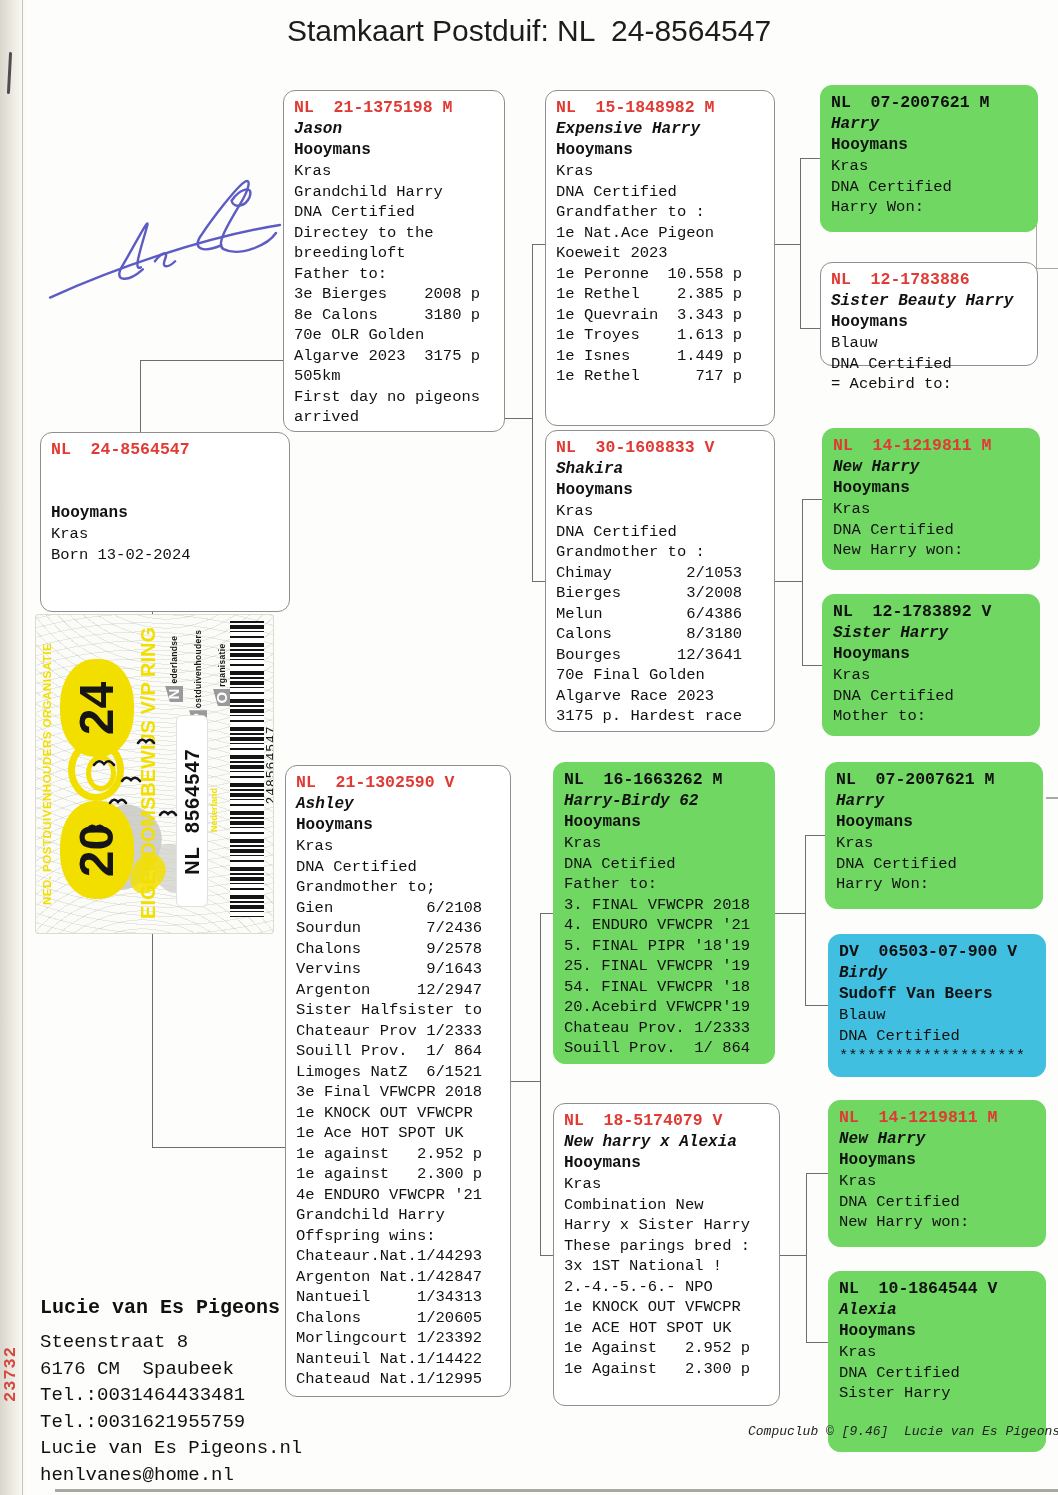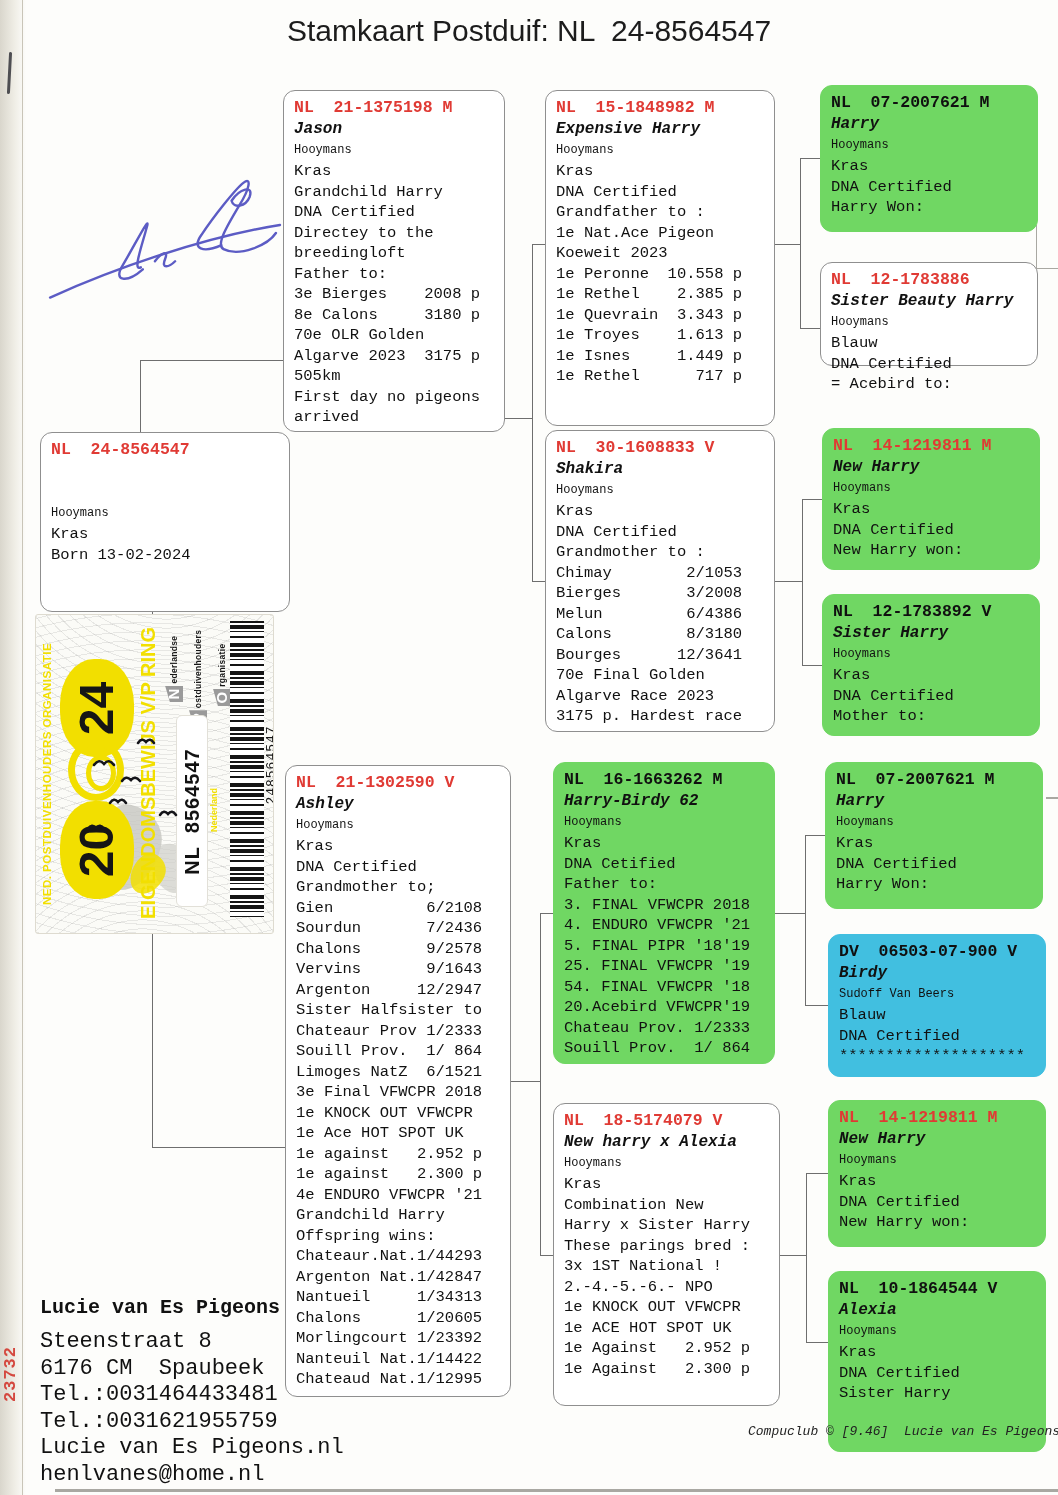--- a/index.html
+++ b/index.html
@@ -25,7 +25,7 @@
   .ring{font-weight:700;font-size:16.5px;color:var(--red,#e03a34);white-space:pre;line-height:22px;}
   .ring.dark{color:#101010;}
   .pname{font-weight:700;font-style:italic;font-size:16px;line-height:21px;white-space:pre;}
-  .pbreeder{font-weight:400;font-size:12px;line-height:21px;white-space:pre;}
+  .pbreeder{font-weight:700;font-size:16px;line-height:21px;white-space:pre;}
   .plines{font-size:15.5px;line-height:20.5px;white-space:pre;}
   .bline{min-height:20.5px;}
   .gap{height:42px;}

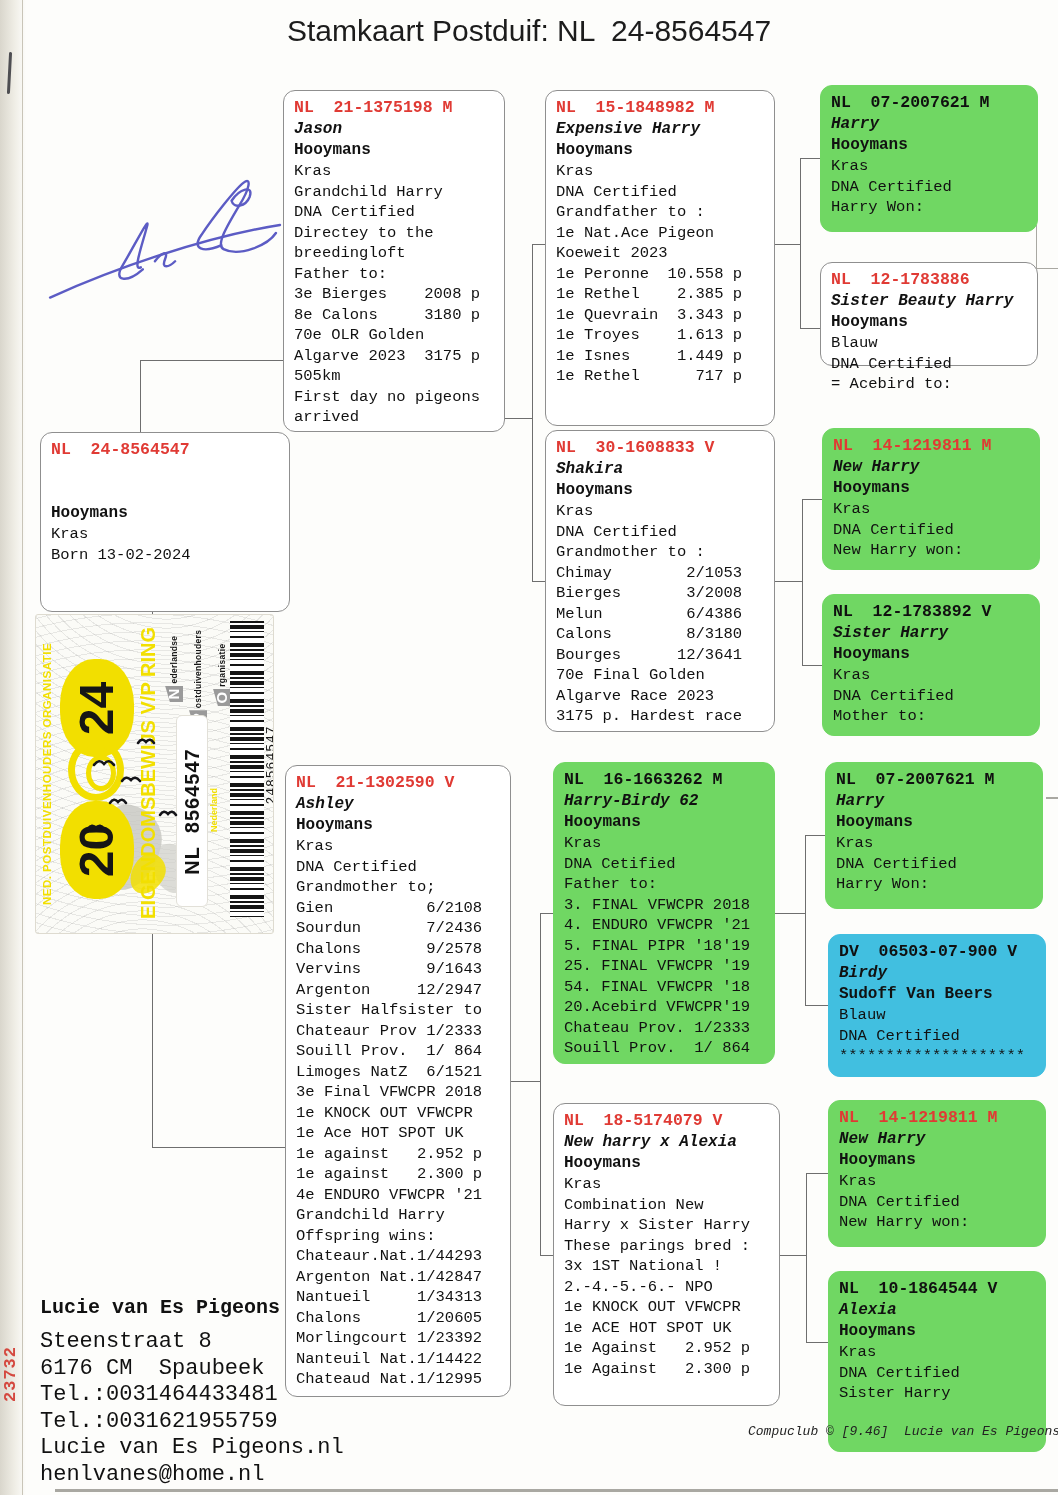--- a/index.html
+++ b/index.html
@@ -37,7 +37,7 @@
   
   .owner{position:absolute;left:40px;top:1296px;width:300px;}
   .owner-name{font-weight:700;font-size:20px;white-space:pre;margin-bottom:10px;}
-  .owner-lines{font-size:22px;line-height:26.5px;white-space:pre;}
+  .owner-lines{font-size:19px;line-height:26.5px;white-space:pre;}
   .footer{position:absolute;left:748px;top:1424px;font-style:italic;font-size:13px;white-space:pre;color:#222;}
 
   

